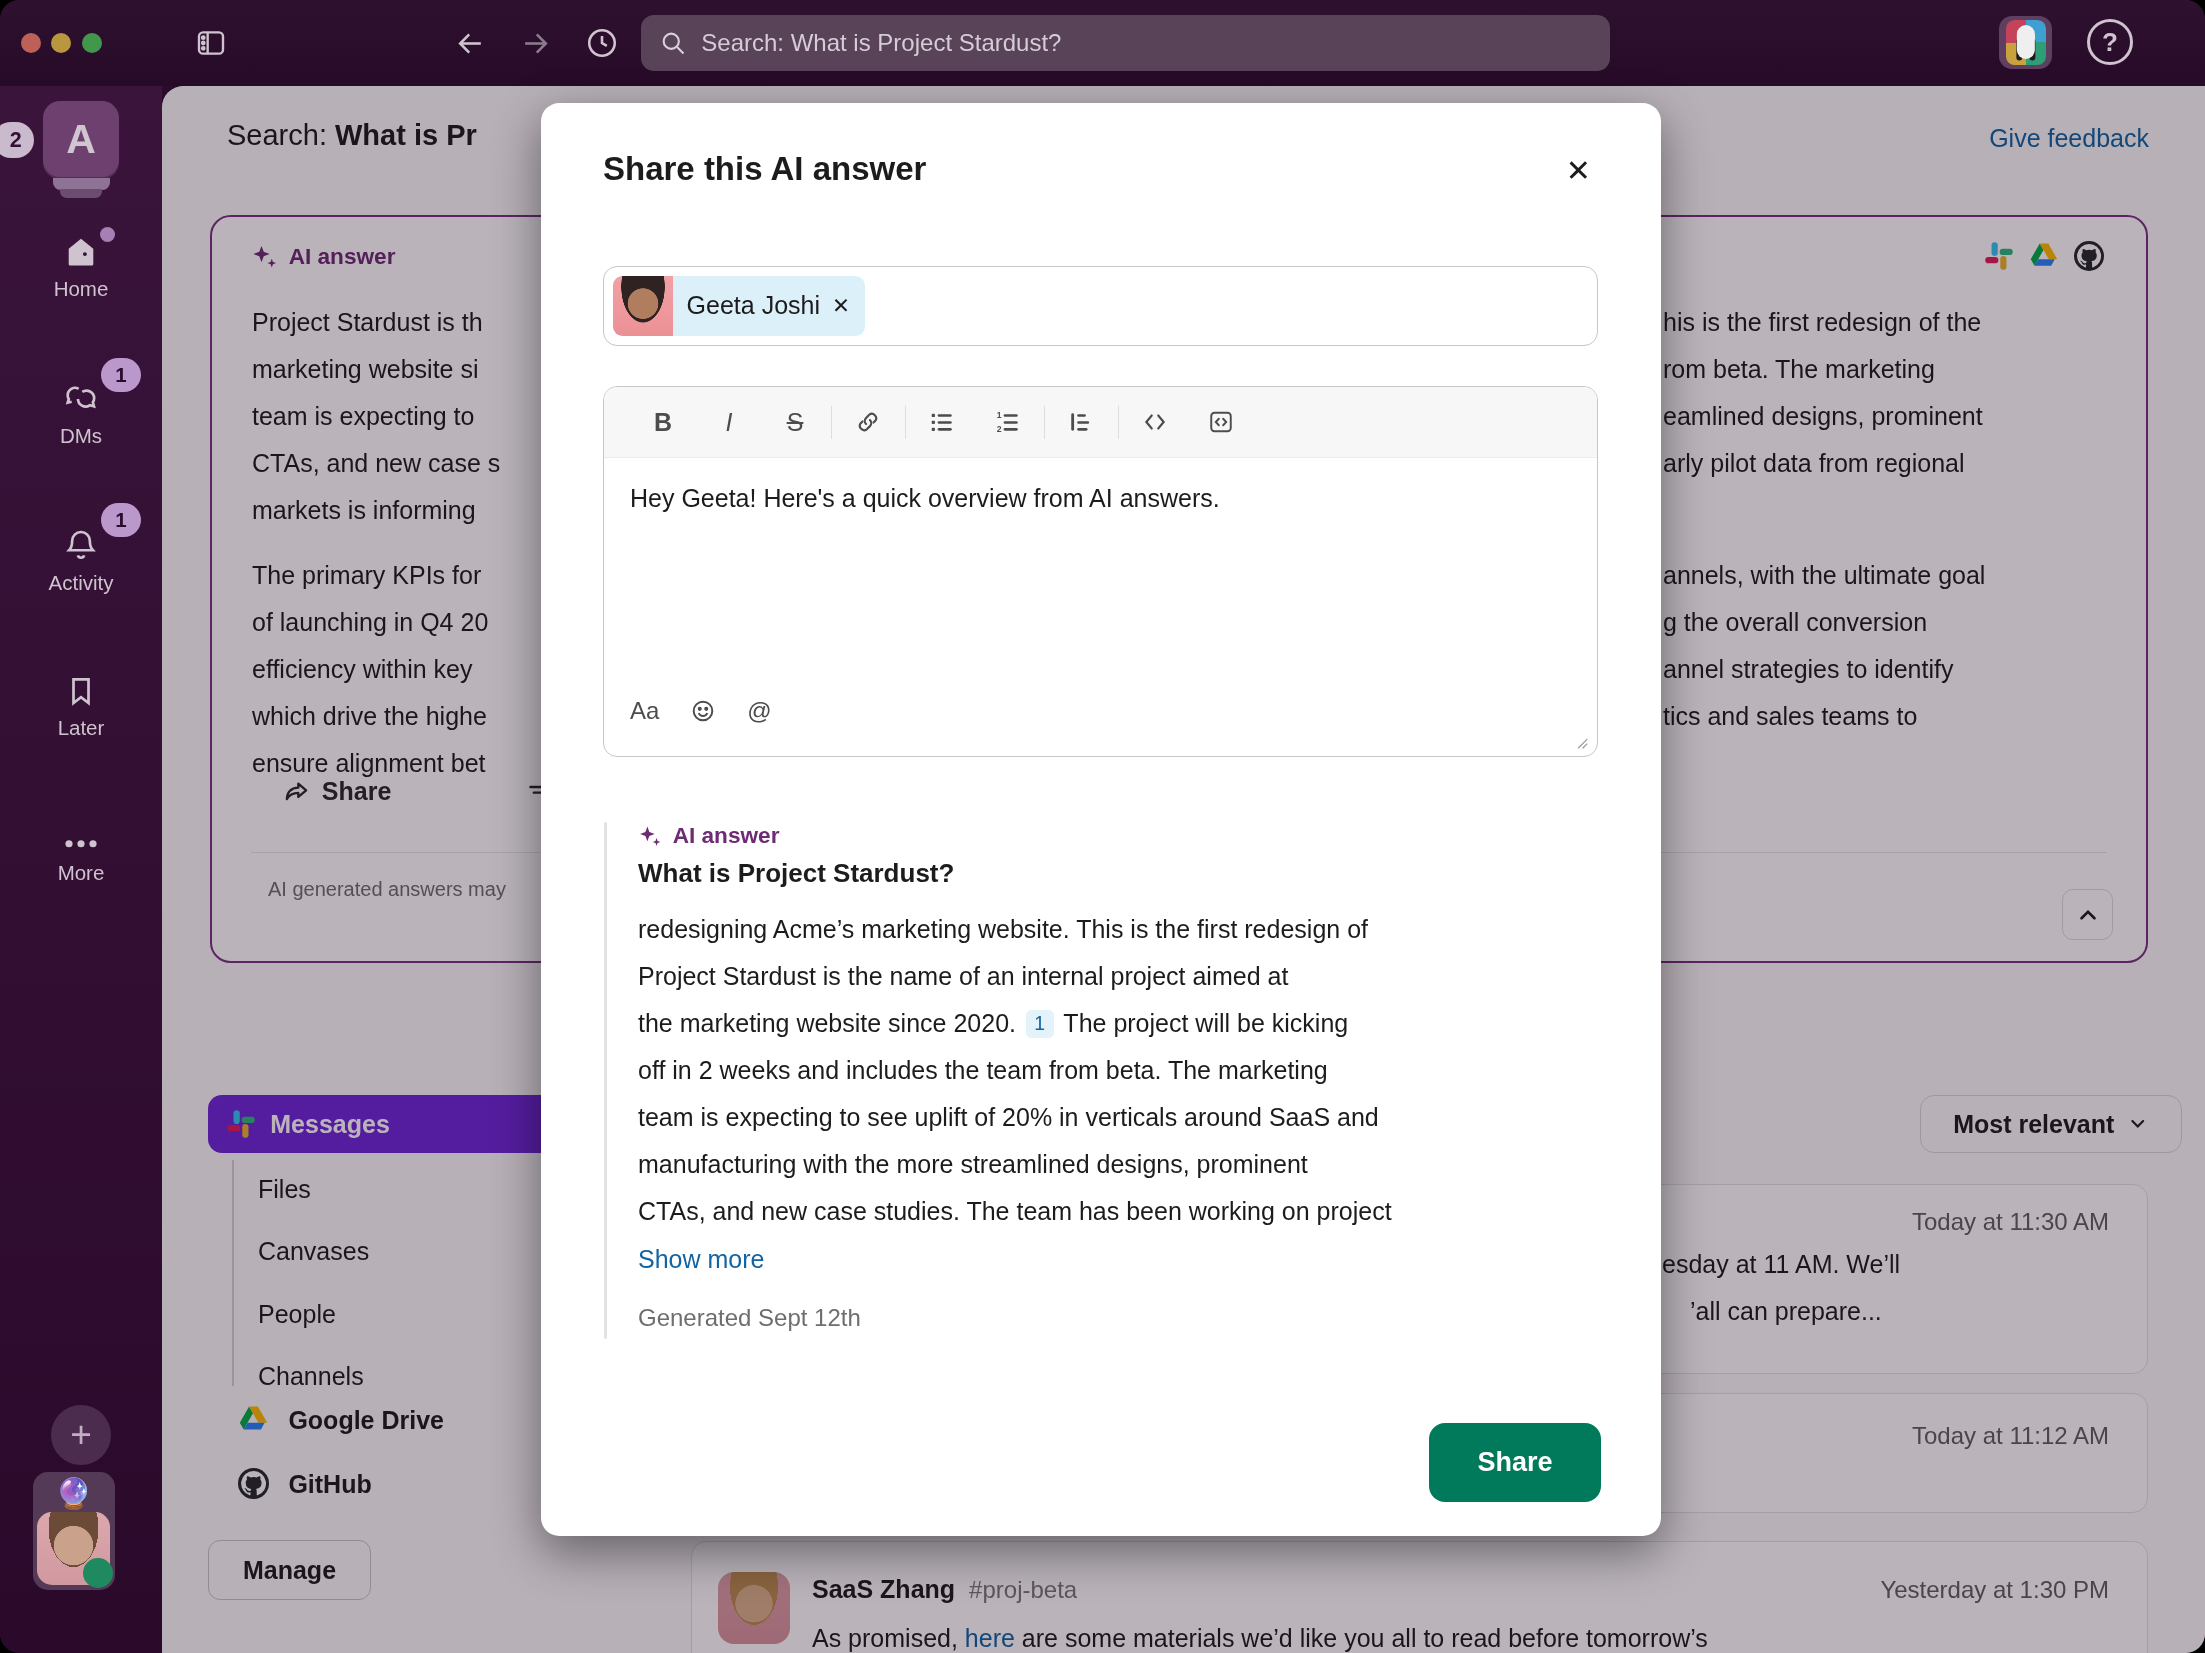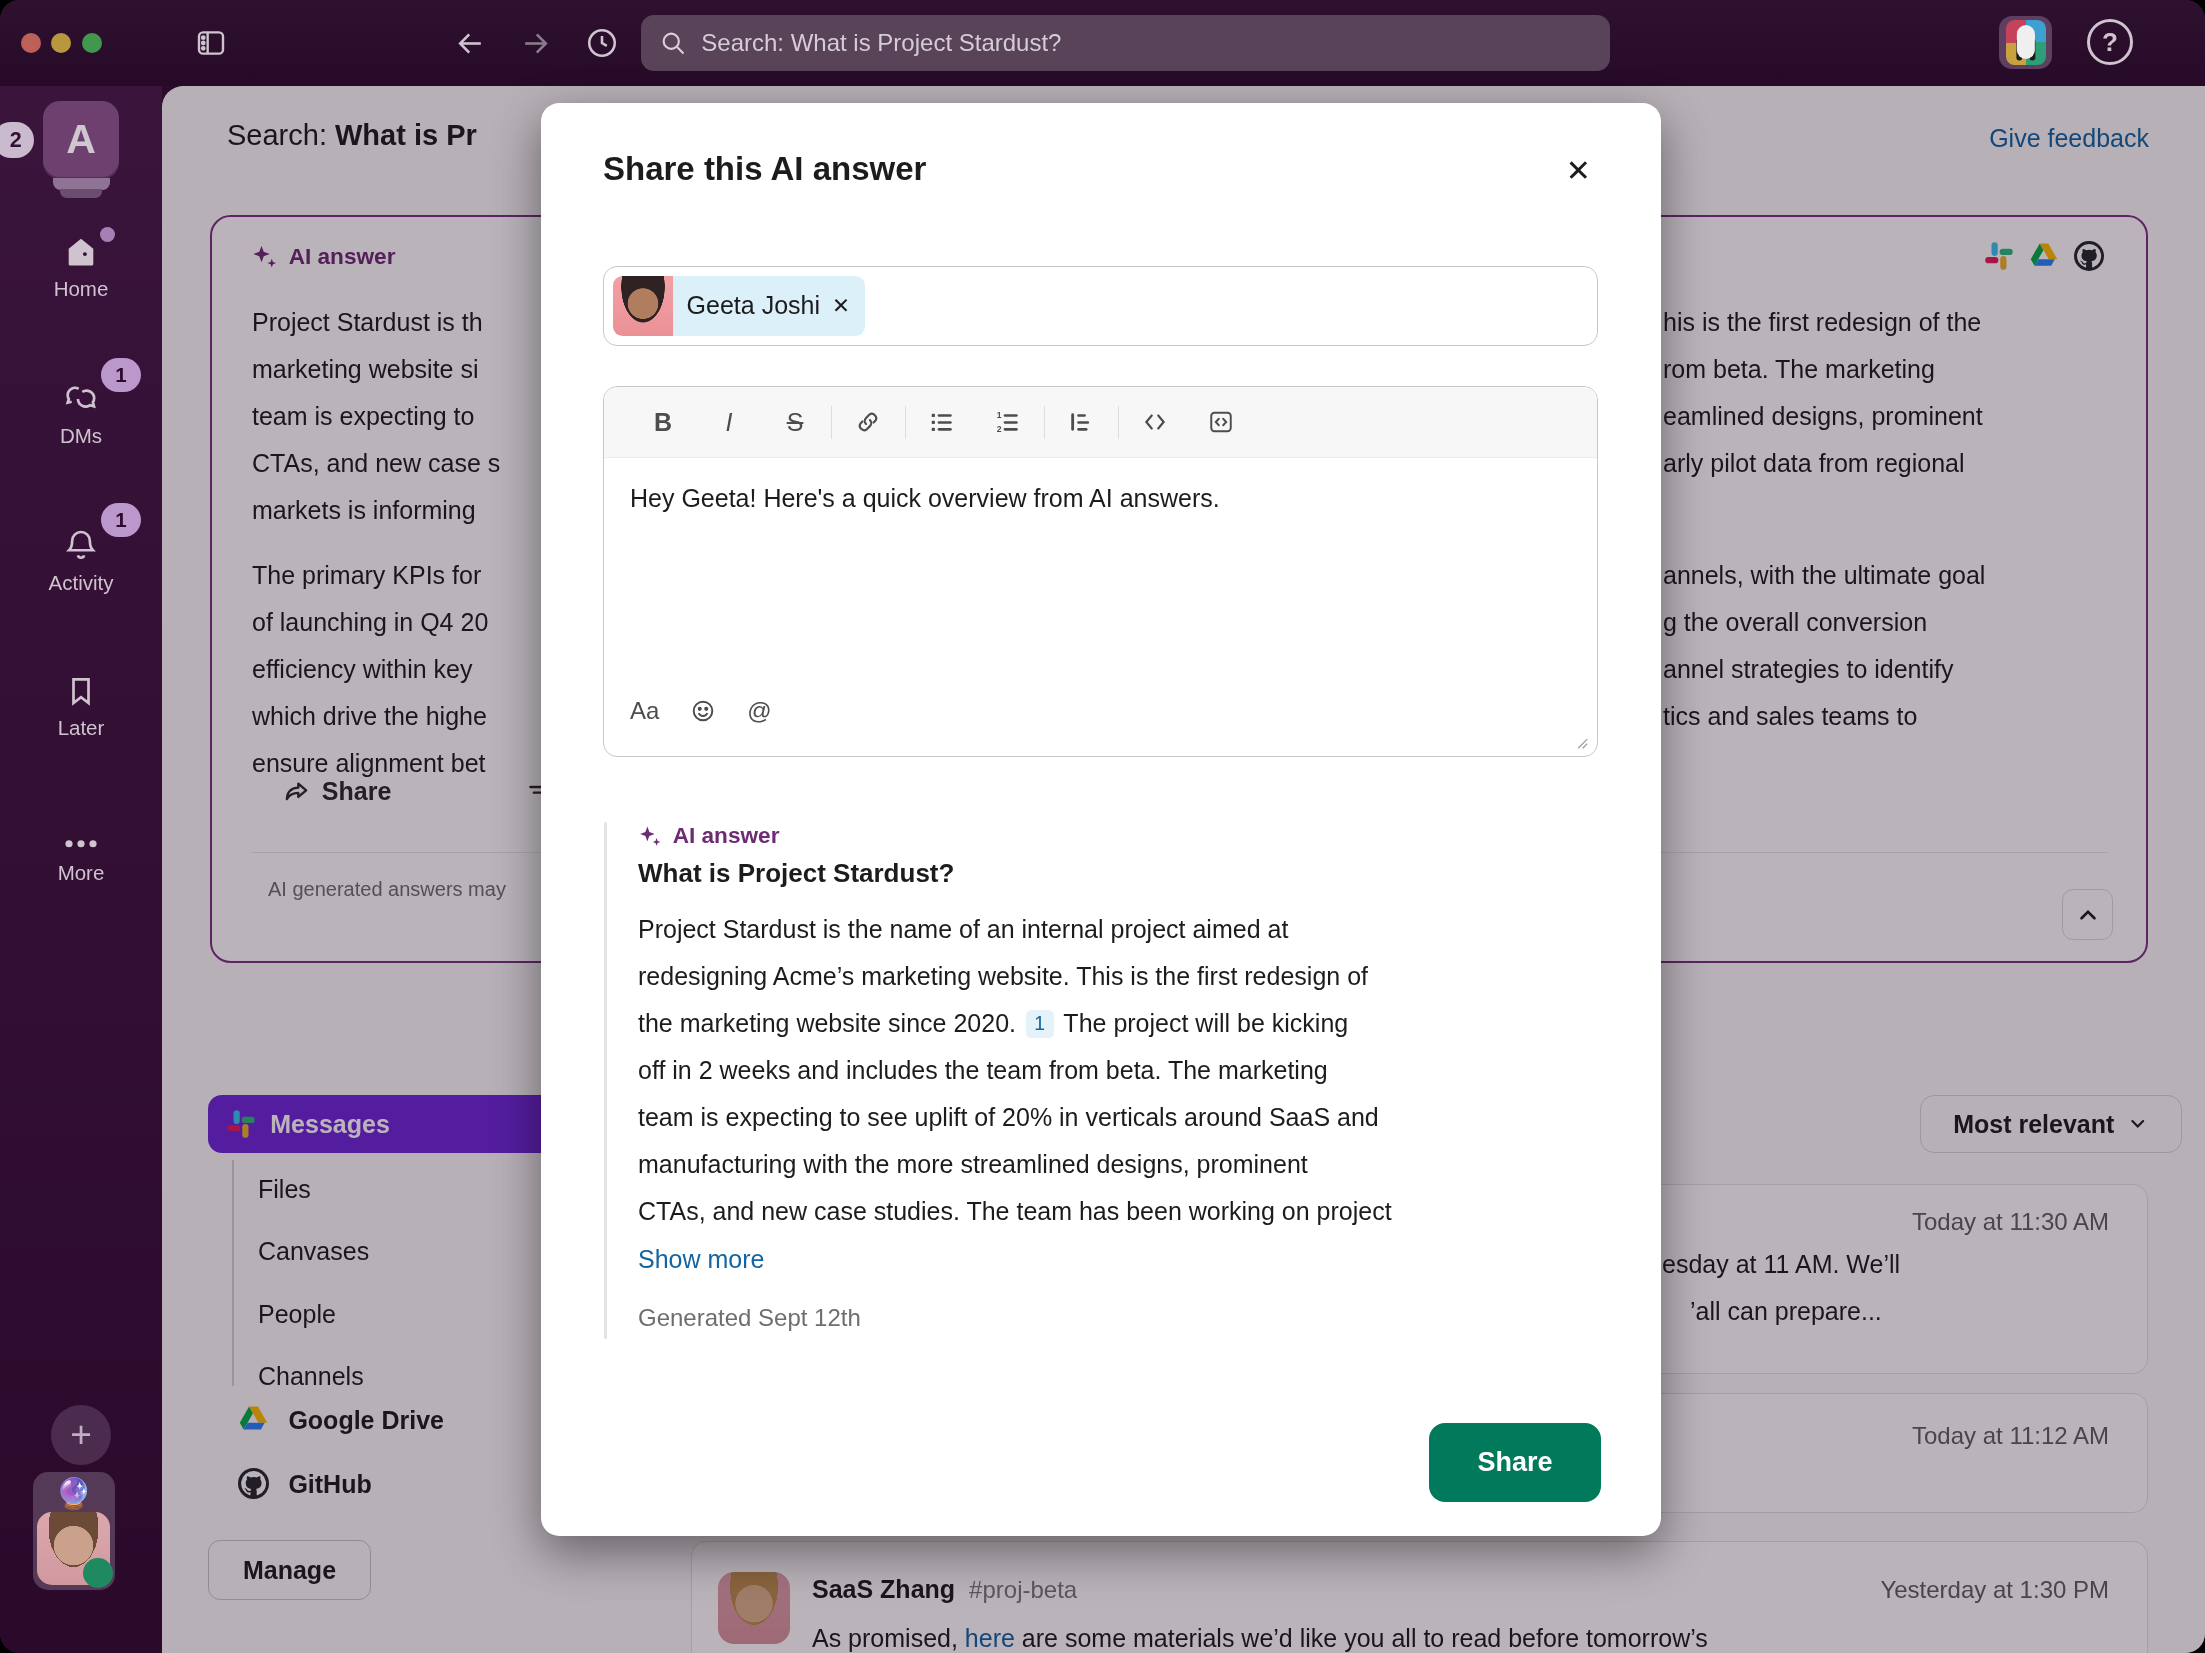--- a/index.html
+++ b/index.html
@@ -515,8 +515,8 @@
     </div>
     <div class="m-q">What is Project Stardust?</div>
     <div class="m-lines">
+      <div class="m-line">redesigning Acme’s marketing website. This is the first redesign of</div>
       <div class="m-line">Project Stardust is the name of an internal project aimed at</div>
-      <div class="m-line">redesigning Acme’s marketing website. This is the first redesign of</div>
       <div class="m-line">
         <span>the marketing website since 2020.</span><span class="cite">1</span><span>The project will be kicking</span>
       </div>

